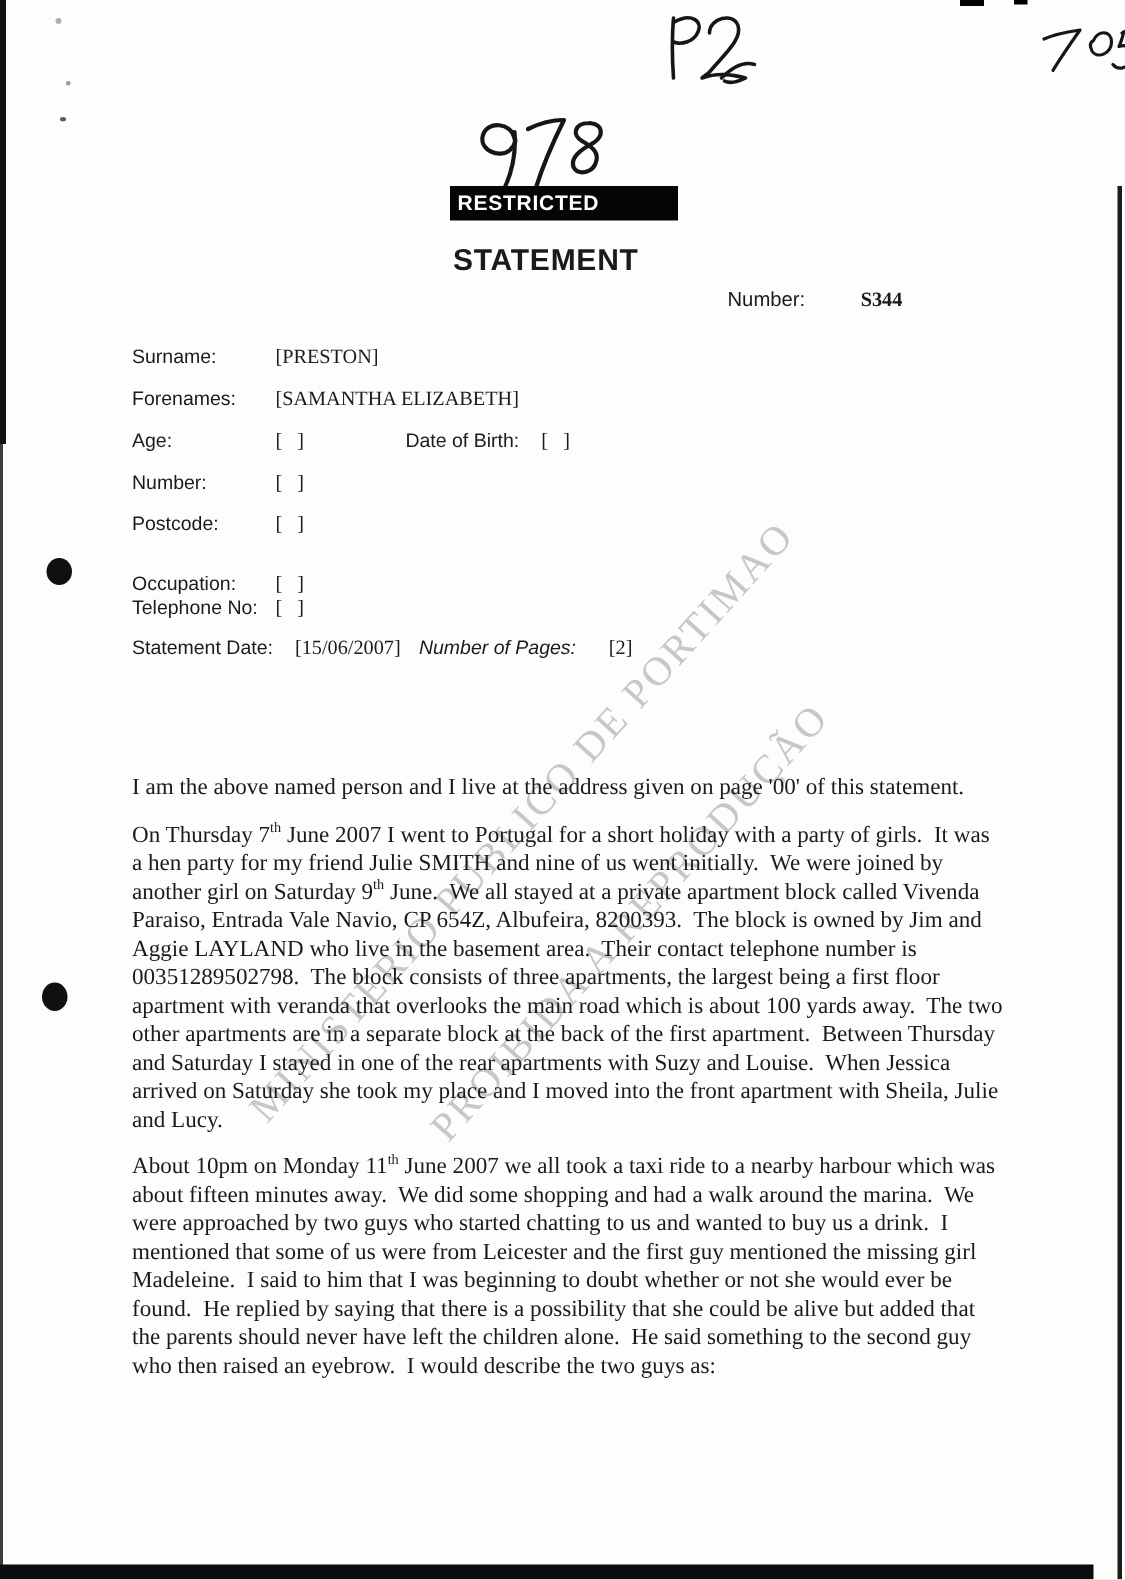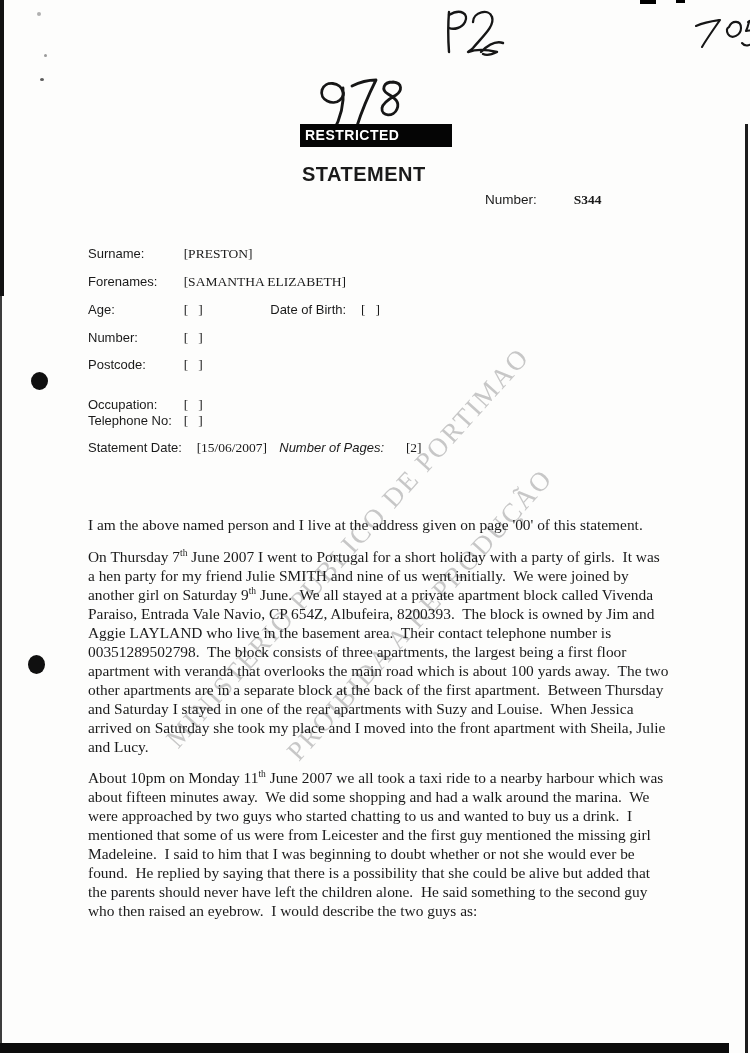--- a/index.html
+++ b/index.html
@@ -53,7 +53,7 @@
   .number-label { font-weight:normal; display:inline-block; width:85px; }
   .number-value { font-family:"Liberation Serif", serif;font-weight:bold; }
   
-  .frow { position:absolute; left:88px; z-index:2; font-size:13px; white-space:nowrap;margin-top:16px; }
+  .frow { position:absolute; left:88px; z-index:2; font-size:13px; white-space:nowrap; }
   .flabel { display:inline-block; vertical-align:baseline; }
   .fval { font-family:"Liberation Serif", serif; font-size:13.5px; white-space:pre; display:inline-block; vertical-align:baseline; }
   .w92  { width:92px; }  .w83 { width:83px; }  .w87 { width:87px; }

